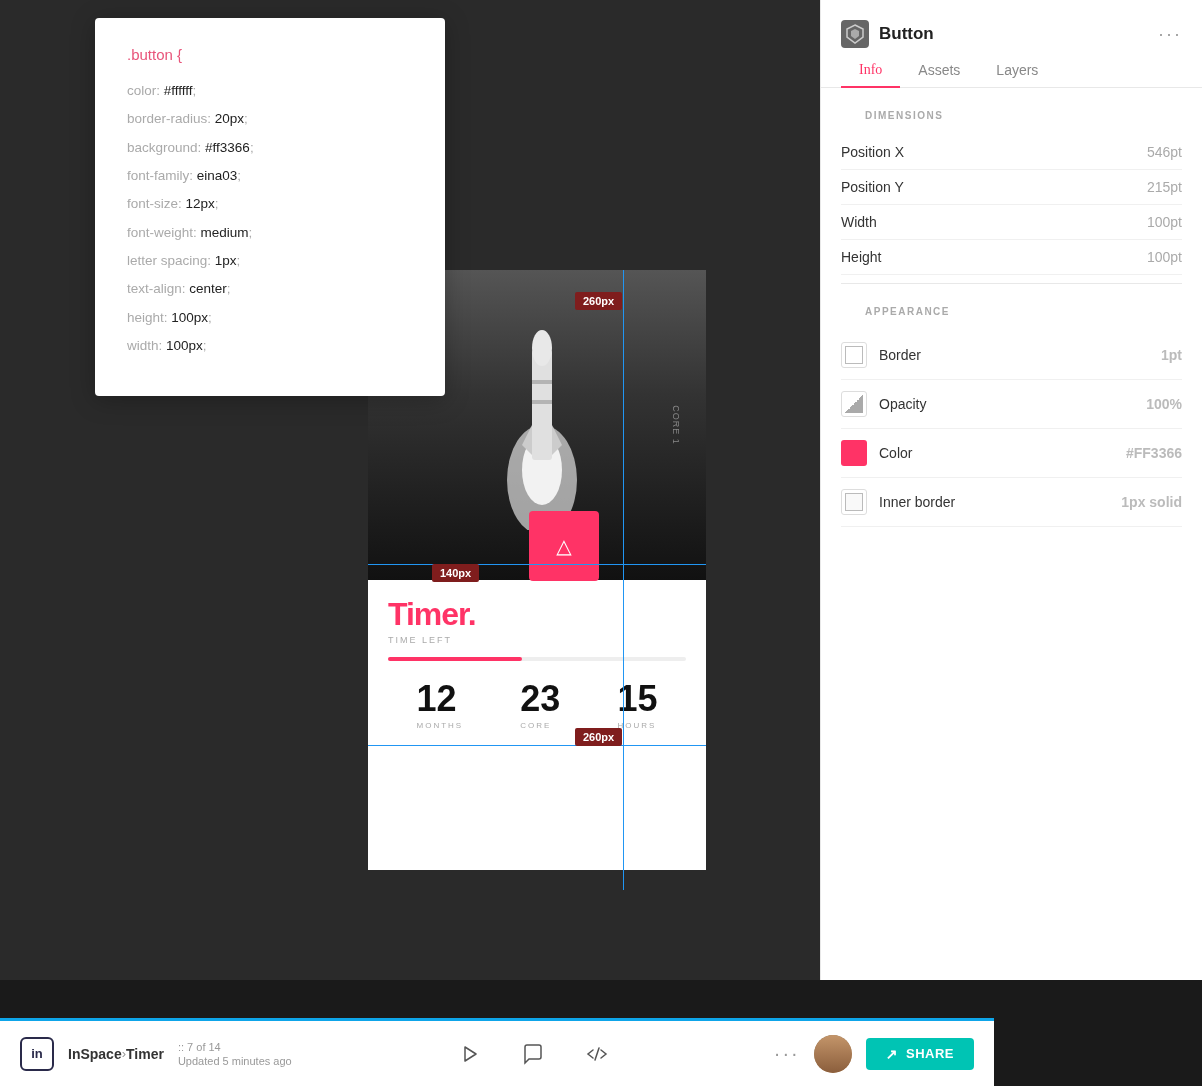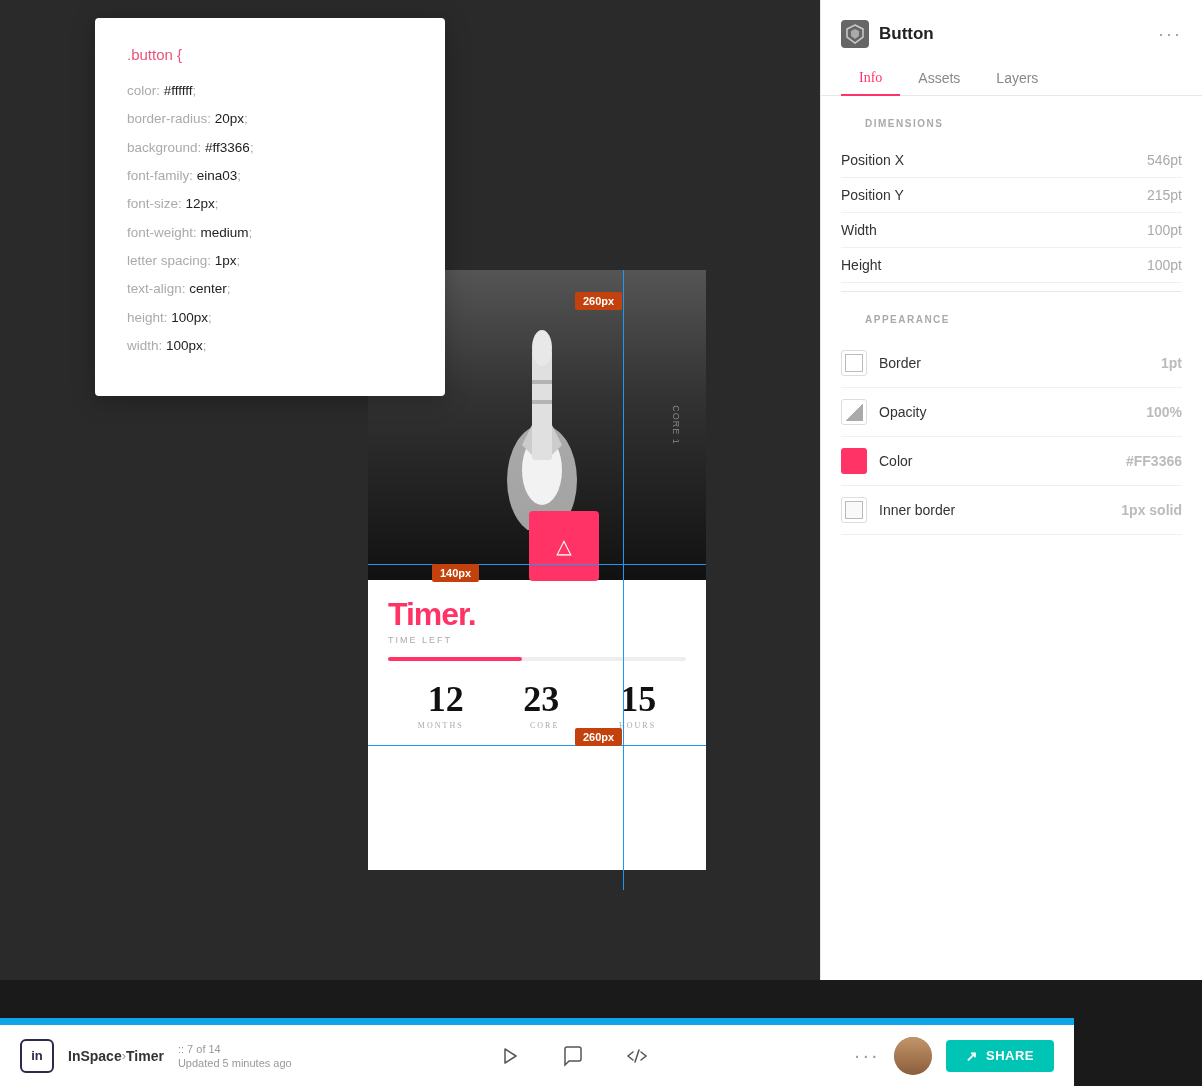--- a/index.html
+++ b/index.html
@@ -244,7 +244,7 @@
       display: flex;
       align-items: center;
       justify-content: space-between;
-      margin-bottom: 14px;
+      margin-bottom: 6px;
     }
     .panel-title-left {
       display: flex;

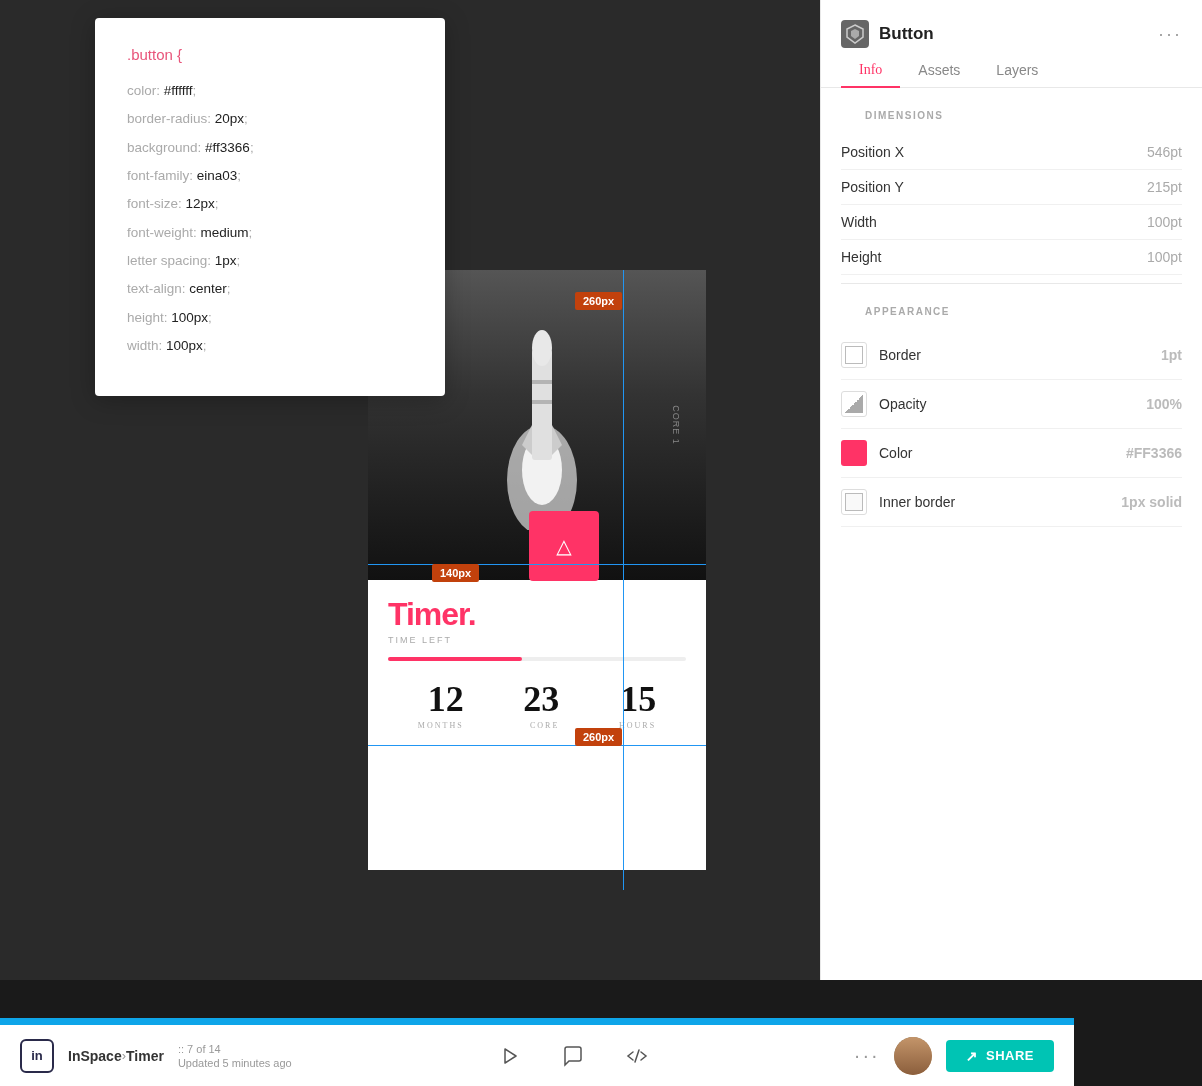--- a/index.html
+++ b/index.html
@@ -175,7 +175,7 @@
     
     .measure-label {
       position: absolute;
-      background: #c2410c;
+      background: #7f1d1d;
       color: #fff;
       font-size: 11px;
       font-weight: 600;

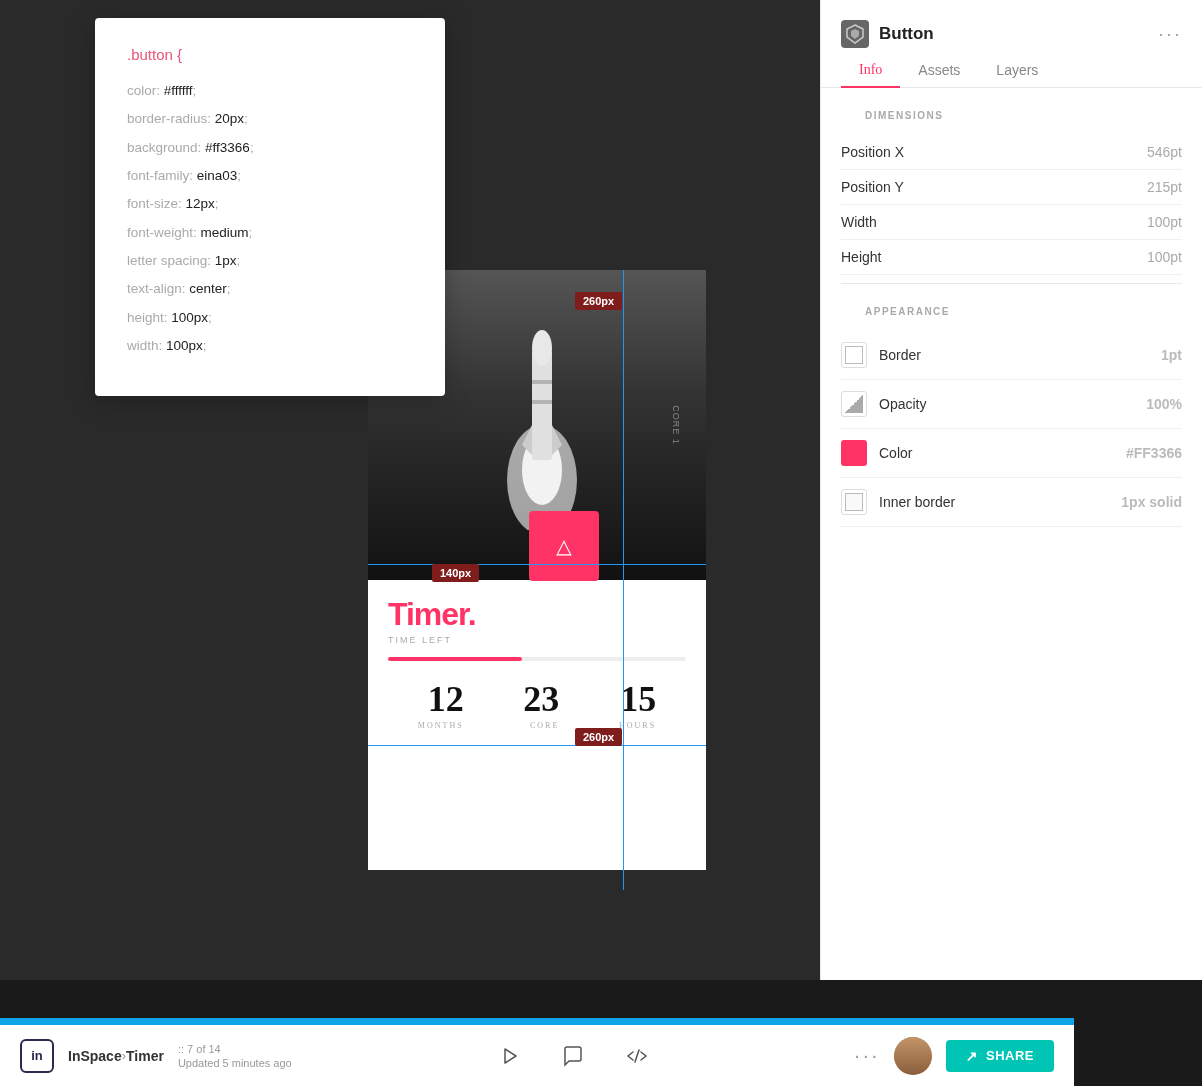--- a/index.html
+++ b/index.html
@@ -136,8 +136,7 @@
       align-items: flex-end;
     }
     .countdown-item {
-      text-align: right;
-      font-family: Liberation Serif, serif;
+      text-align: left;
     }
     .countdown-number {
       font-size: 36px;

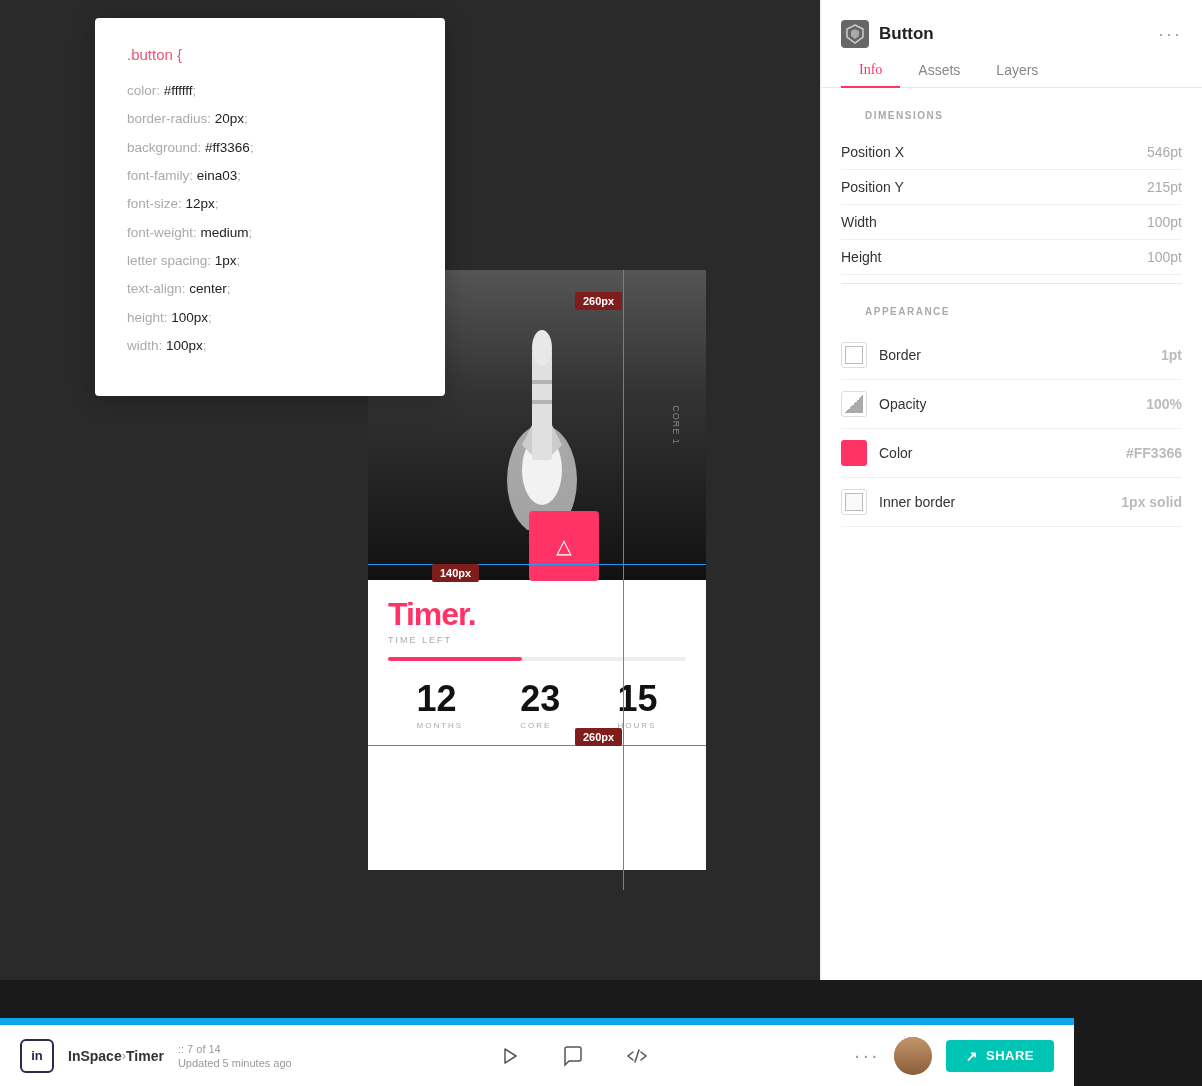--- a/index.html
+++ b/index.html
@@ -394,10 +394,10 @@
       position: absolute;
       bottom: 0;
       left: 0;
-      width: 1074px;
+      width: 994px;
       height: 68px;
       background: #fff;
-      border-top: 7px solid #0ea5e9;
+      border-top: 3px solid #0ea5e9;
       display: flex;
       align-items: center;
       padding: 0 20px;

